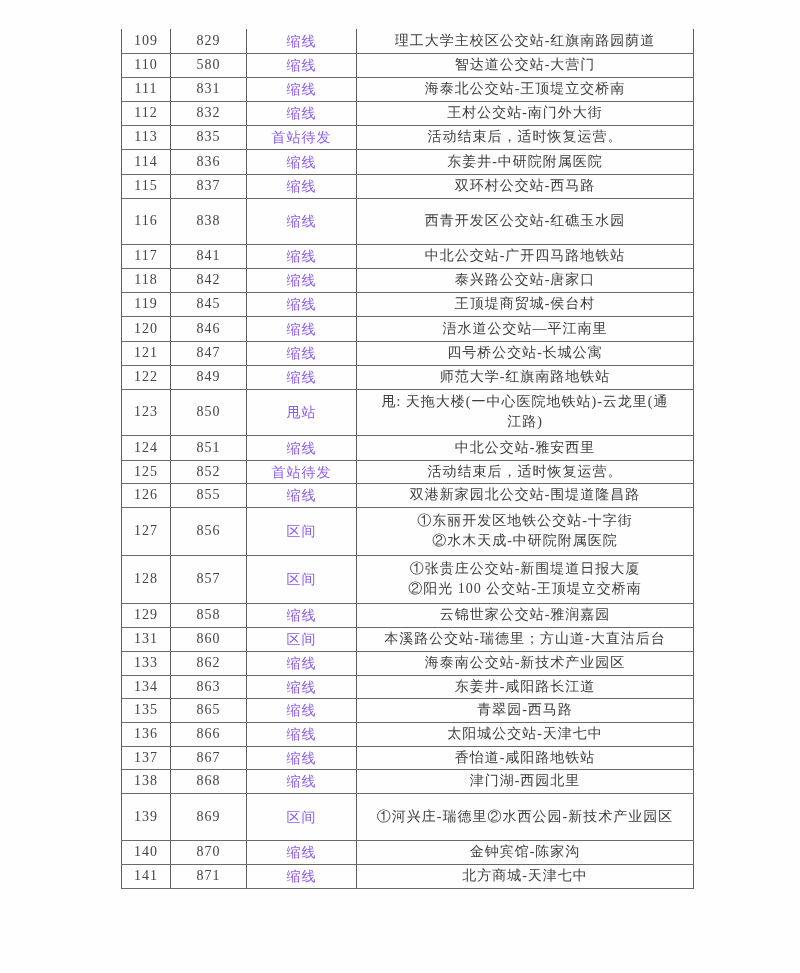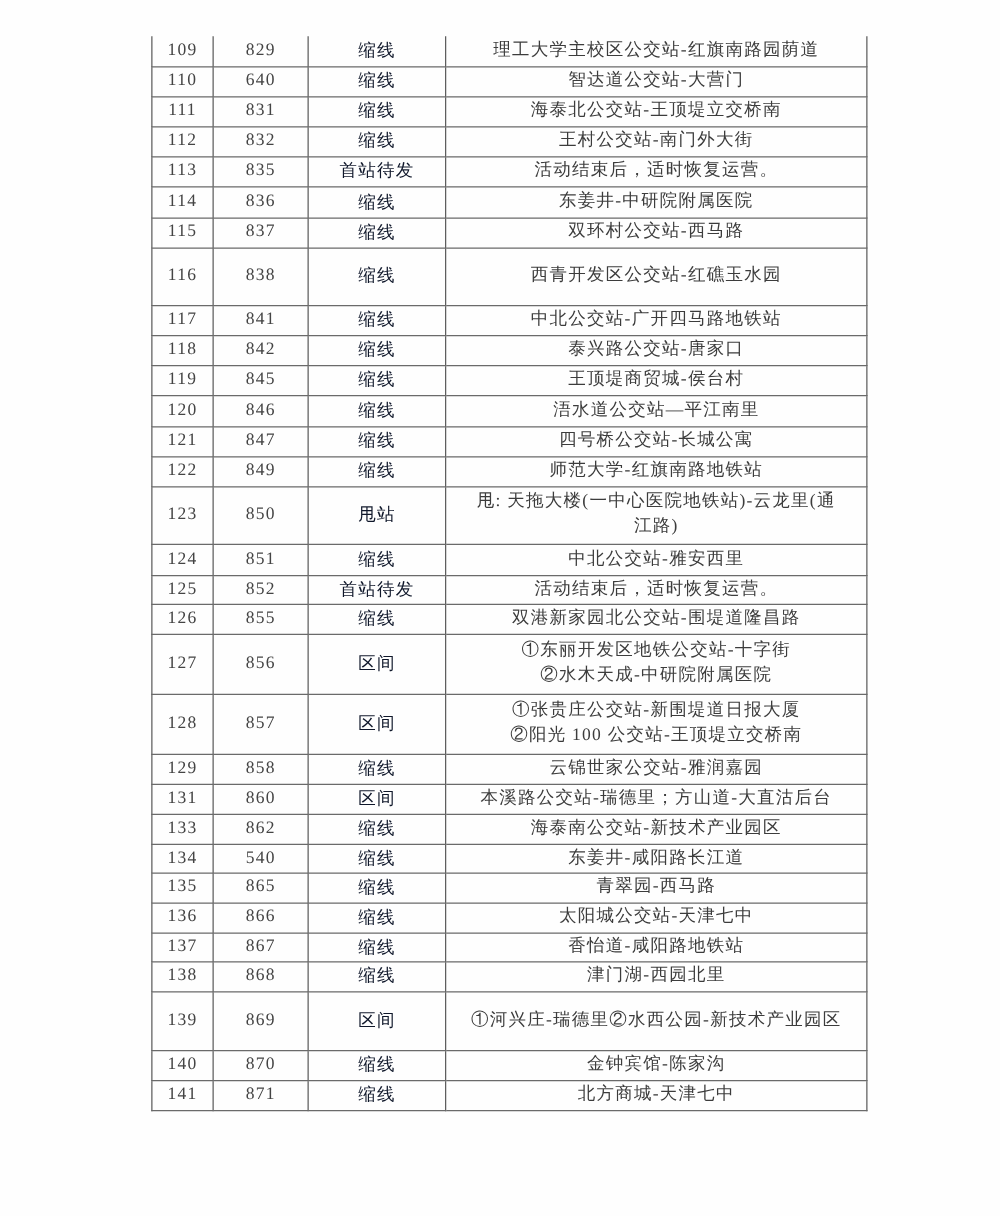--- a/index.html
+++ b/index.html
@@ -19,7 +19,7 @@
   }
   table.routes tr:first-child td { border-top: none; text-align: center; }
   td.c-seq, td.c-line { font-family: "Liberation Serif", "DejaVu Serif", serif; font-size: 15px; letter-spacing: 0.5px; color: #444; }
-  td.c-type { font-family: "DejaVu Sans", "Liberation Sans", sans-serif; font-size: 13.5px; color: #0f172a; }
+  td.c-type { font-family: "DejaVu Sans", "Liberation Sans", sans-serif; font-size: 13.5px; color: #8b5cf6; }
   td.c-desc { font-family: "DejaVu Sans", "Liberation Sans", sans-serif; font-size: 13.5px; color: #3c3c3c; letter-spacing: 1.2px; }
   td.c-desc .ln { display: block; font-family: Liberation Serif, serif; }
 </style>

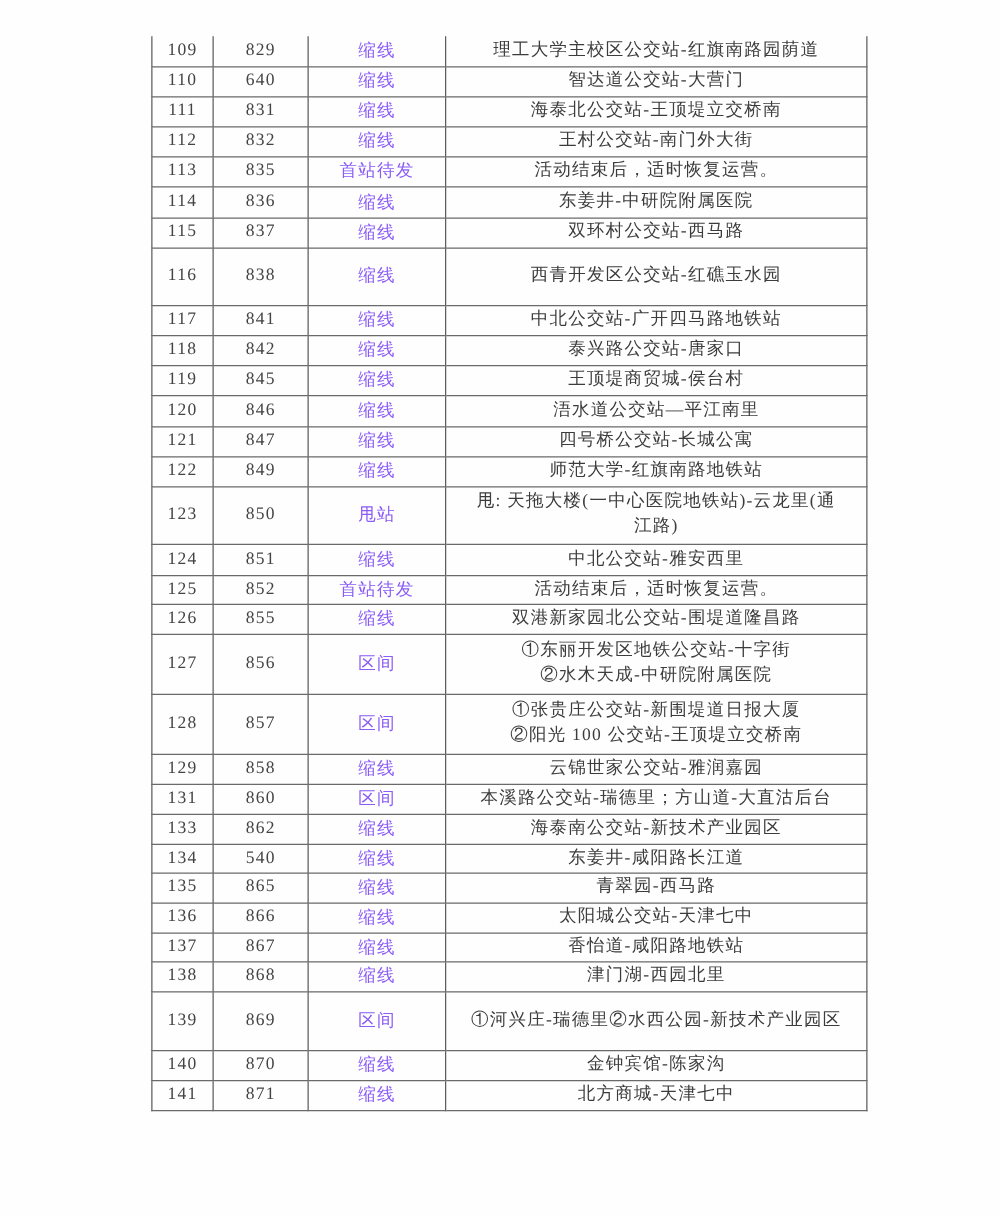--- a/index.html
+++ b/index.html
@@ -45,7 +45,7 @@
         </tr>
         <tr style="height: 24px;">
           <td class="c-seq">110</td>
-          <td class="c-line">640</td>
+          <td class="c-line">580</td>
           <td class="c-type">缩线</td>
           <td class="c-desc">
             <span class="ln">智达道公交站-大营门</span>

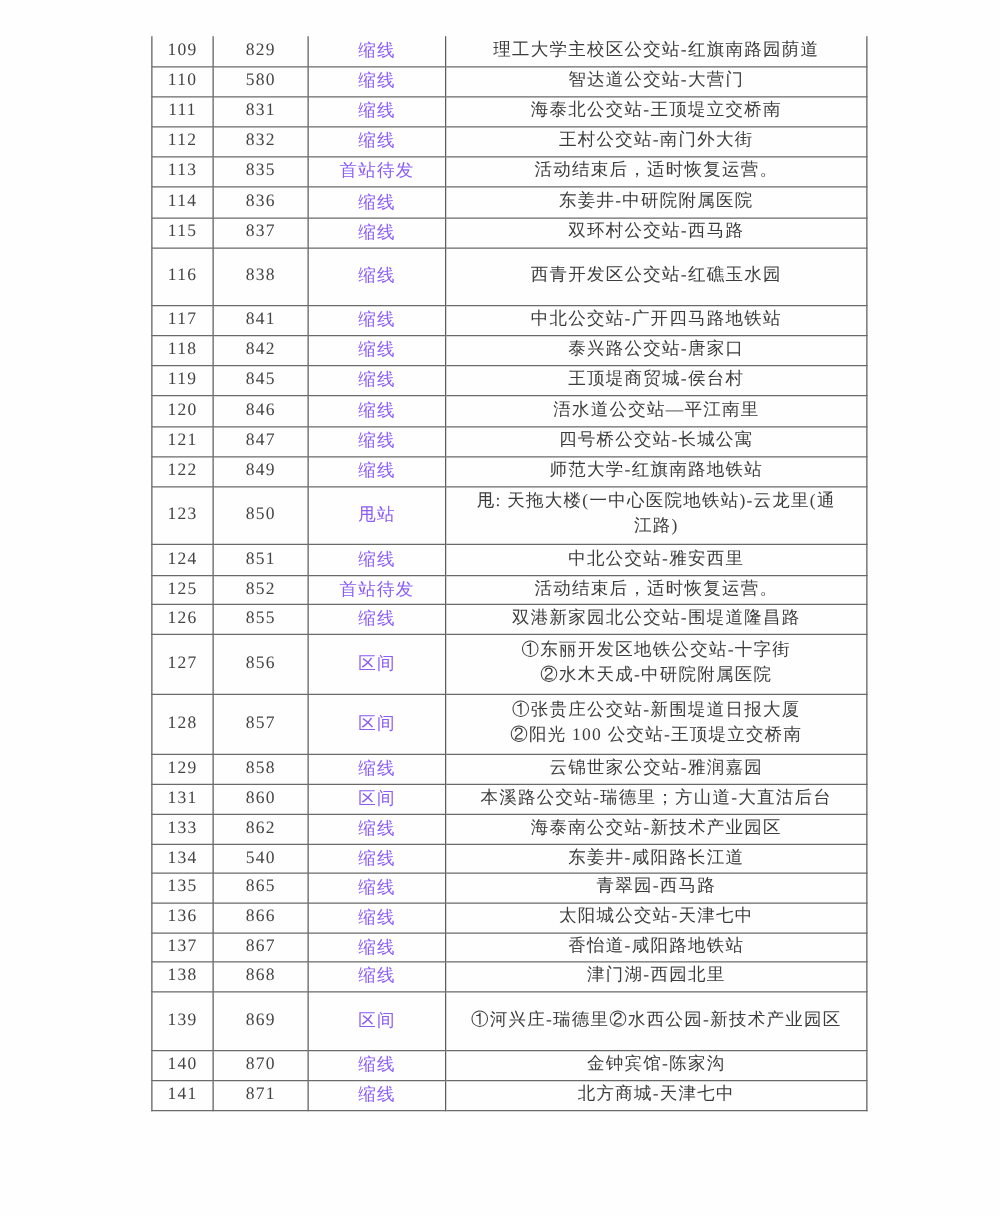--- a/index.html
+++ b/index.html
@@ -224,7 +224,7 @@
         </tr>
         <tr style="height: 23px;">
           <td class="c-seq">134</td>
-          <td class="c-line">540</td>
+          <td class="c-line">863</td>
           <td class="c-type">缩线</td>
           <td class="c-desc">
             <span class="ln">东姜井-咸阳路长江道</span>

